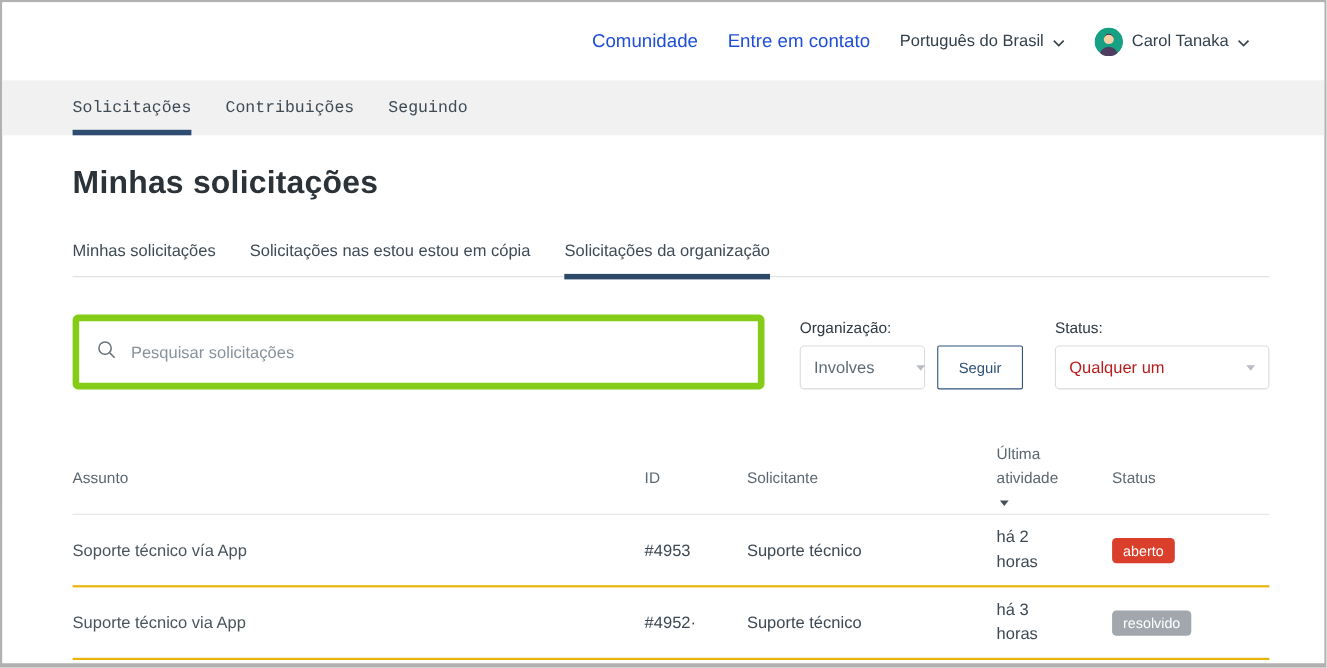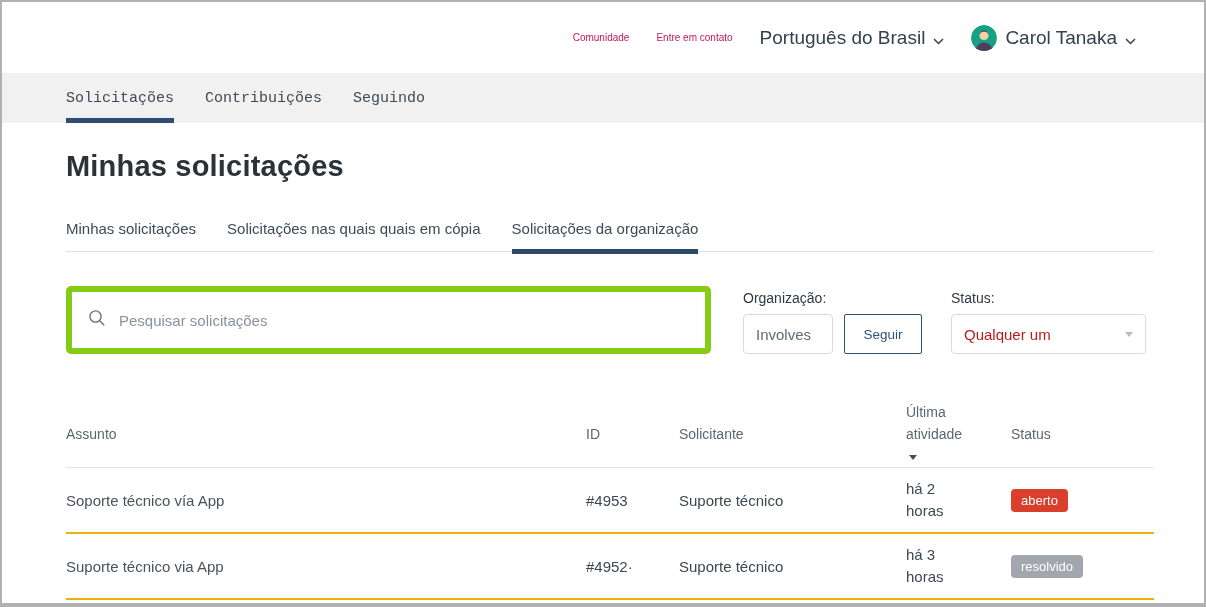--- a/index.html
+++ b/index.html
@@ -15,7 +15,7 @@
     height:71px;display:flex;align-items:center;justify-content:flex-end;
     gap:27px;padding-right:68px;background:#fff;
   }
-  .top-link{font-size:10px;color:#be185d;cursor:pointer;}
+  .top-link{font-size:17px;color:#1d4ed8;cursor:pointer;}
   .lang-menu,.user-menu{display:flex;align-items:center;gap:8px;cursor:pointer;}
   .lang-menu span,.user-menu span{font-size:19px;color:#33414d;}
   .chev{display:inline-block;margin-top:2px;}

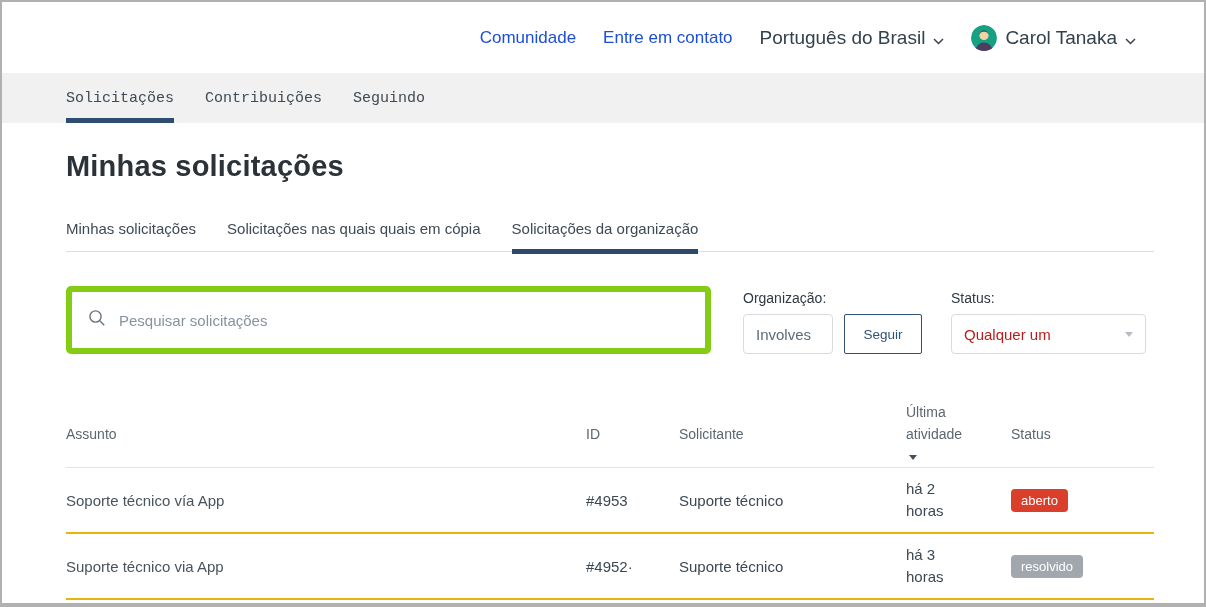--- a/index.html
+++ b/index.html
@@ -17,7 +17,7 @@
   }
   .top-link{font-size:17px;color:#1d4ed8;cursor:pointer;}
   .lang-menu,.user-menu{display:flex;align-items:center;gap:8px;cursor:pointer;}
-  .lang-menu span,.user-menu span{font-size:19px;color:#33414d;}
+  .lang-menu span,.user-menu span{font-size:15px;color:#33414d;}
   .chev{display:inline-block;margin-top:2px;}
   .avatar-svg{display:block;}
   

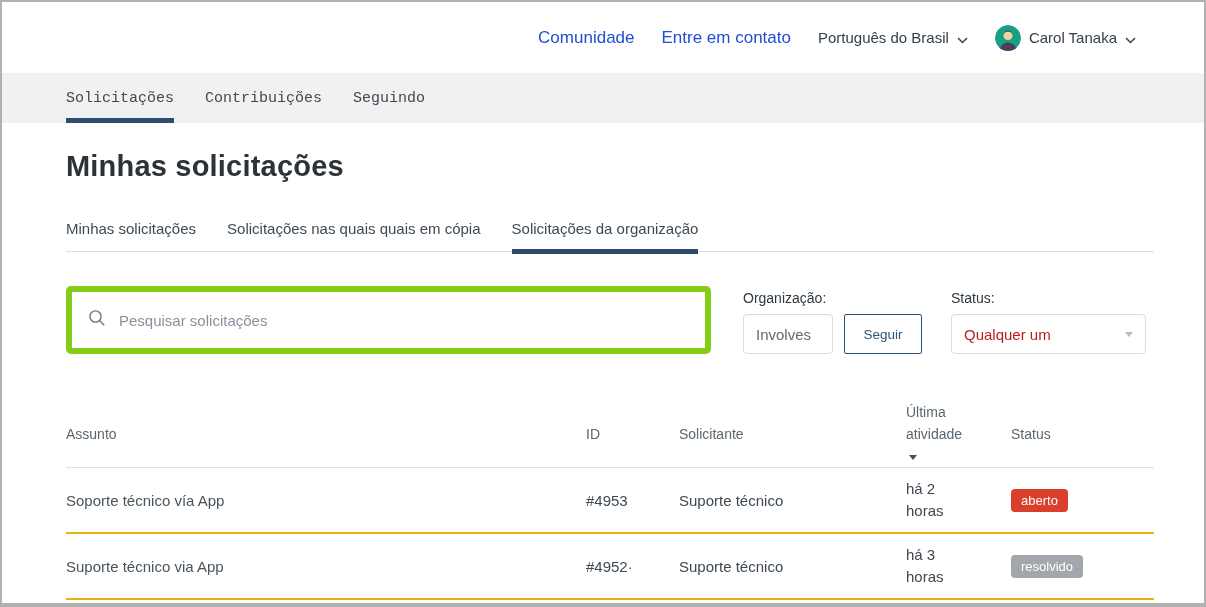--- a/index.html
+++ b/index.html
@@ -154,7 +154,7 @@
 
     <div class="tabs">
       <div class="tab">Minhas solicitações</div>
-      <div class="tab">Solicitações nas quais quais em cópia</div>
+      <div class="tab">Solicitações nas estou estou em cópia</div>
       <div class="tab active">Solicitações da organização</div>
     </div>
 

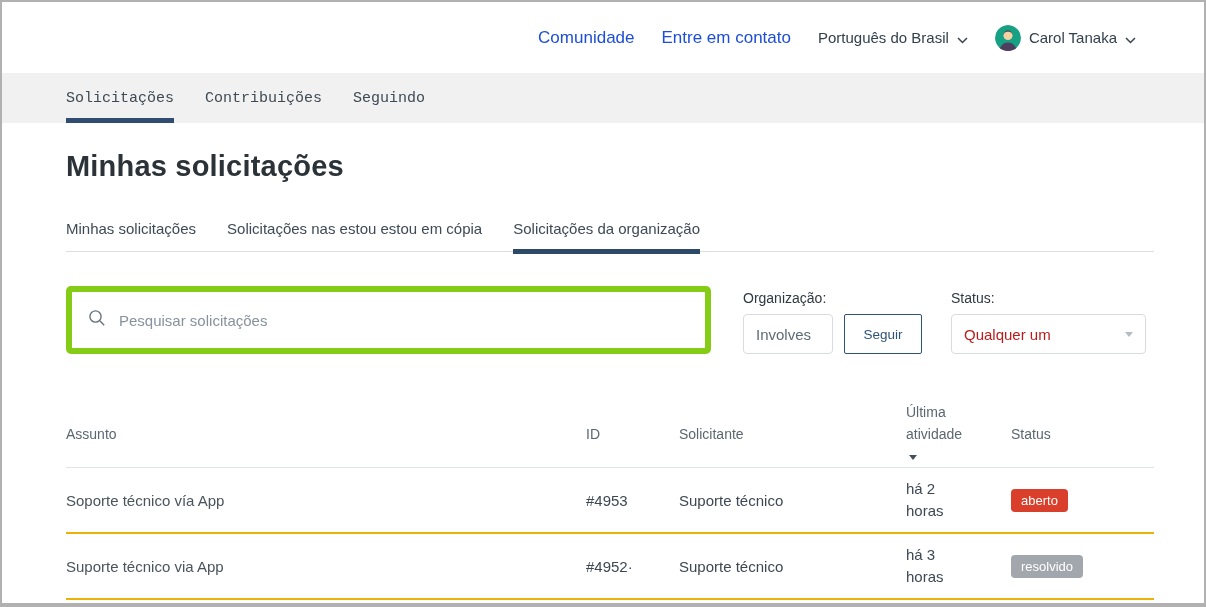--- a/index.html
+++ b/index.html
@@ -65,7 +65,7 @@
     display:flex;align-items:center;justify-content:space-between;
     padding:0 12px;cursor:pointer;
   }
-  .select.org{width:90px;gap:30px;}
+  .select.org{width:114px;gap:30px;}
   .select.status-sel{width:195px;}
   .select .sel-text{font-size:15px;}
   .select.org .sel-text{color:#5d6b76;}

